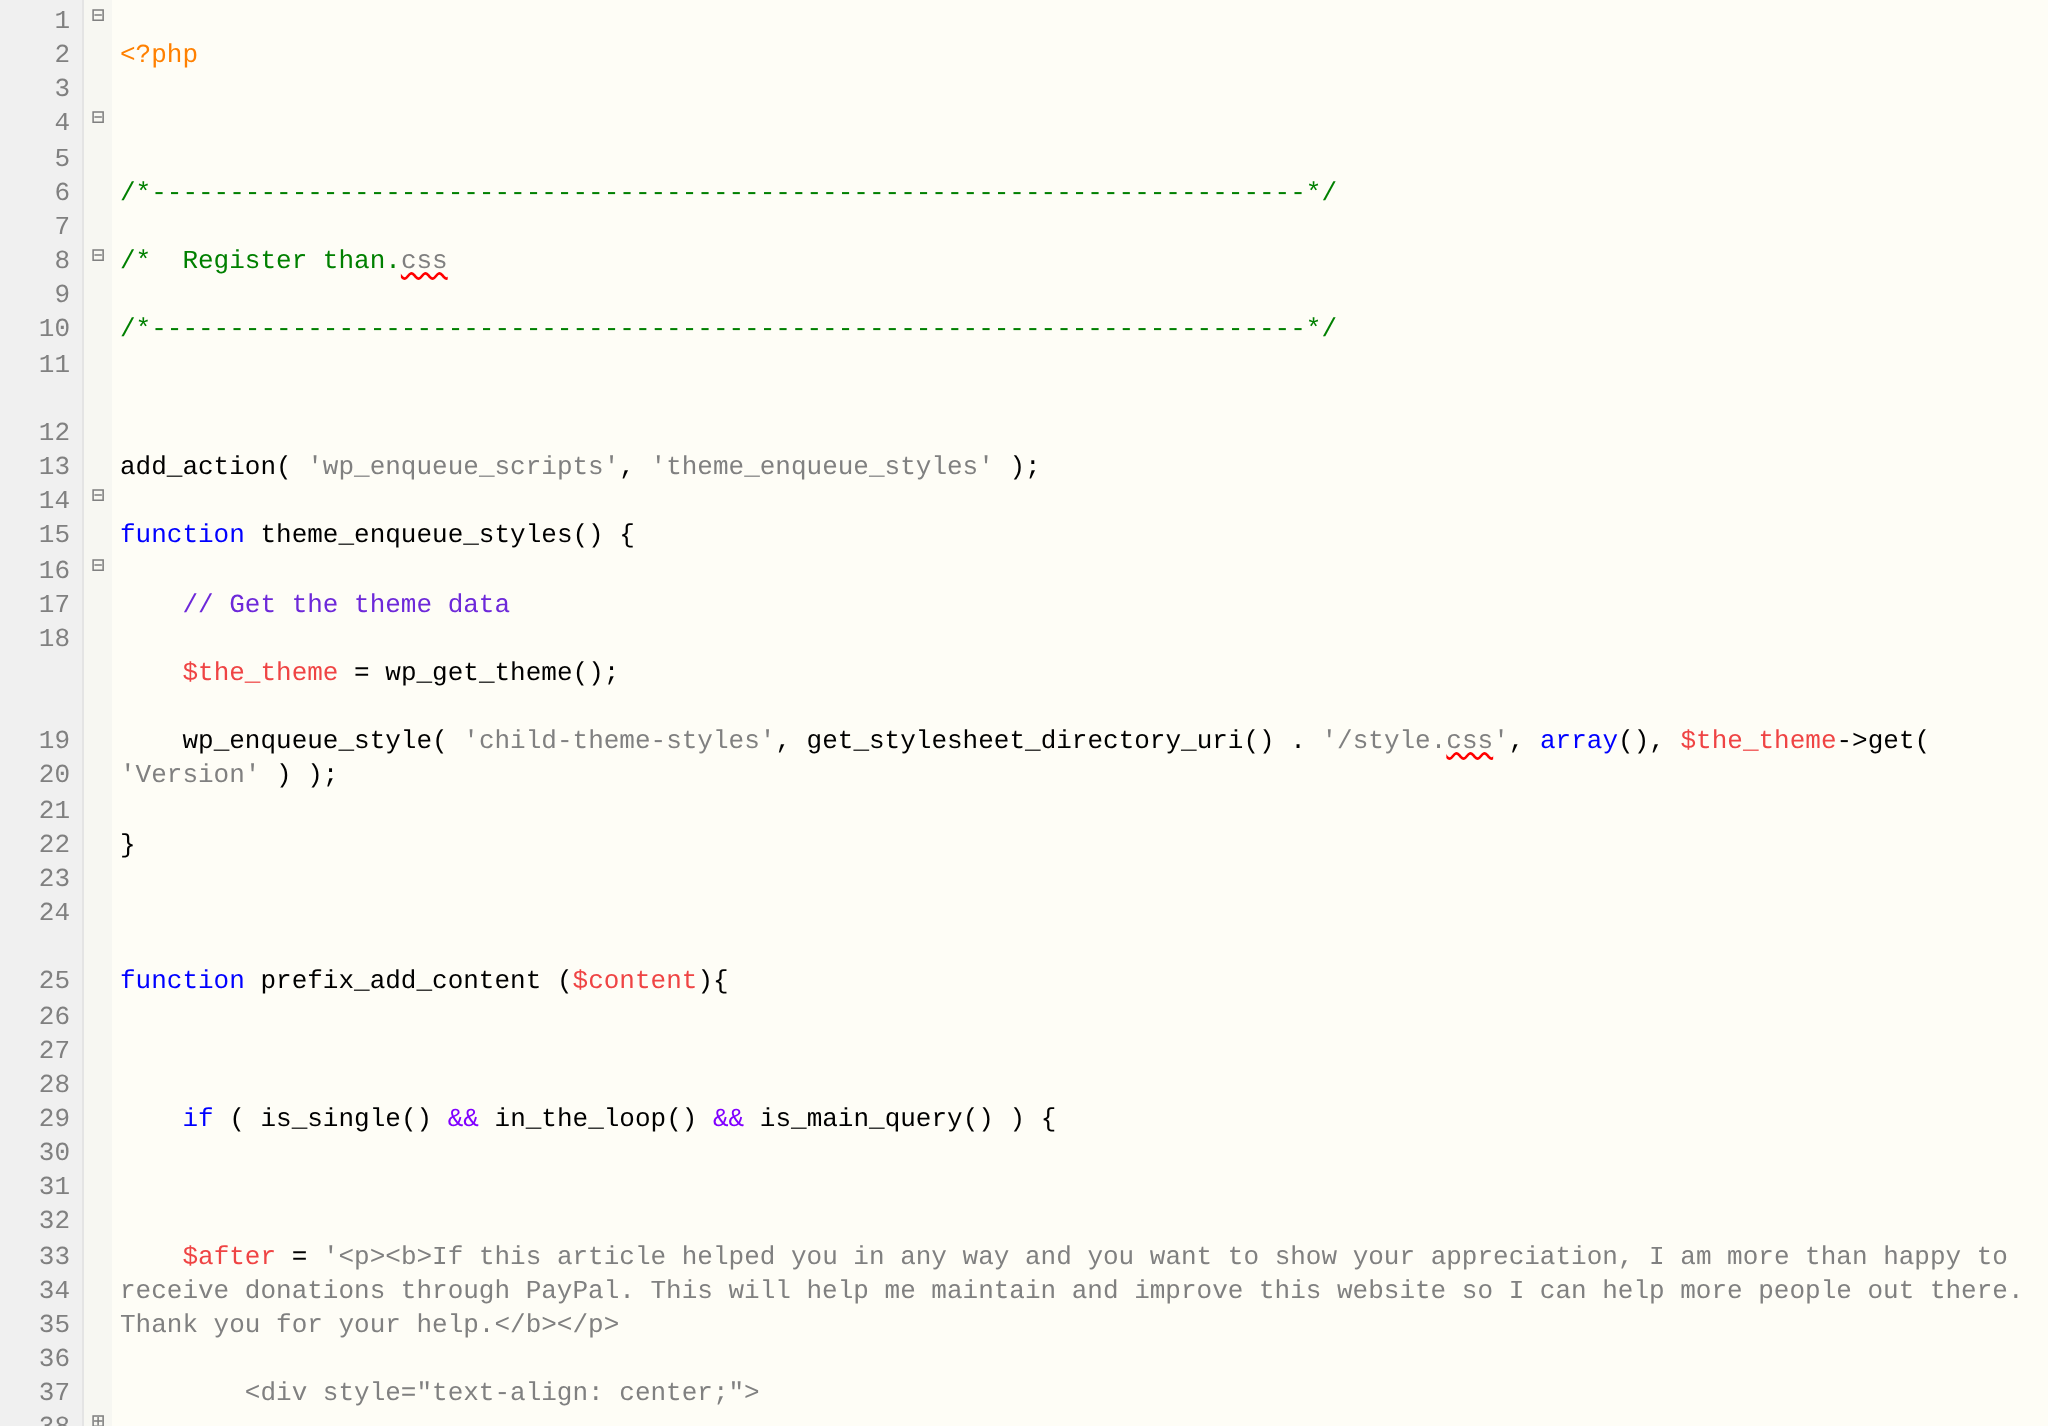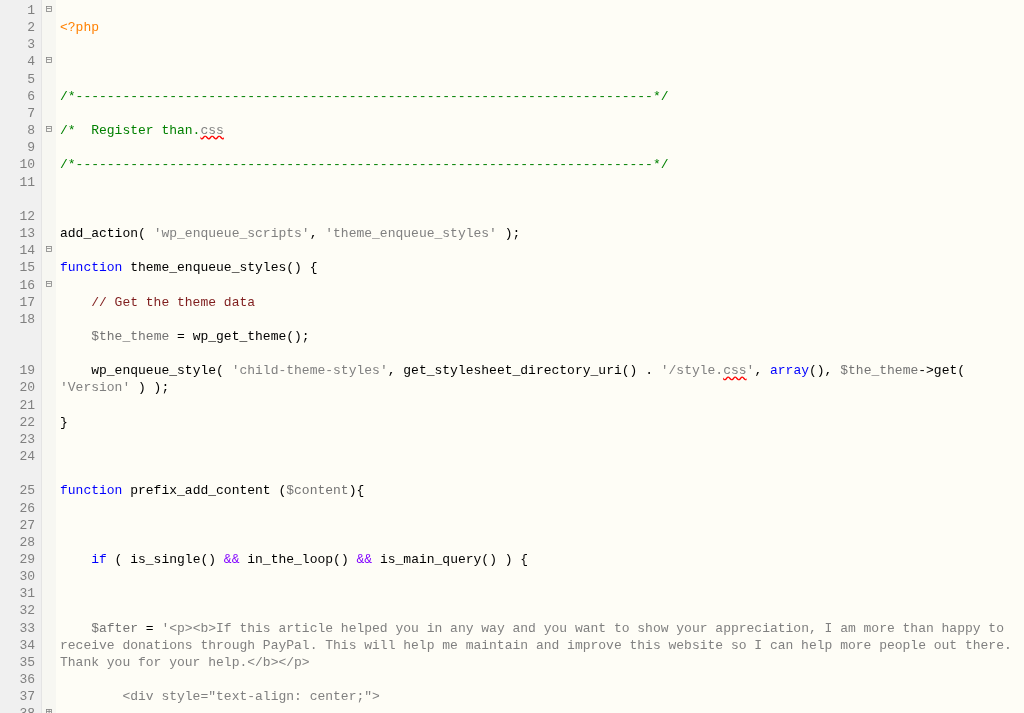--- a/index.html
+++ b/index.html
@@ -61,7 +61,7 @@
   .v  { color: #737373; }       
   .s  { color: #808080; }       
   .c  { color: #008000; }       
-  .cc { color: #7f1d1d; margin-top: 44px; }       
+  .cc { color: #6d28d9; margin-top: 44px; }       
   .tag{ color: #FF8000; }       
   .op { color: #8000FF; }
   .sp { color: #808080; text-decoration: underline wavy #FF0000; text-decoration-skip-ink: none; text-align: center; }

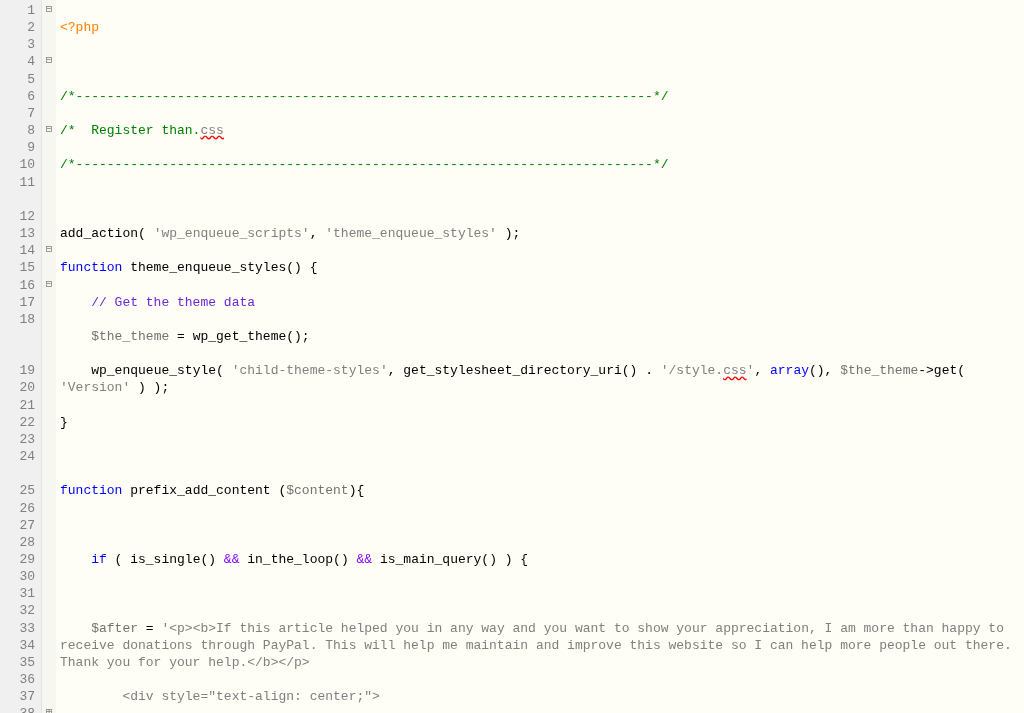--- a/index.html
+++ b/index.html
@@ -58,7 +58,7 @@
   .cl.wrap { height: auto; white-space: pre-wrap; word-break: break-word; }
   
   .k  { color: #0000FF; }   
-  .v  { color: #737373; }       
+  .v  { color: #ef4444; }       
   .s  { color: #808080; }       
   .c  { color: #008000; }       
   .cc { color: #6d28d9; margin-top: 44px; }       

